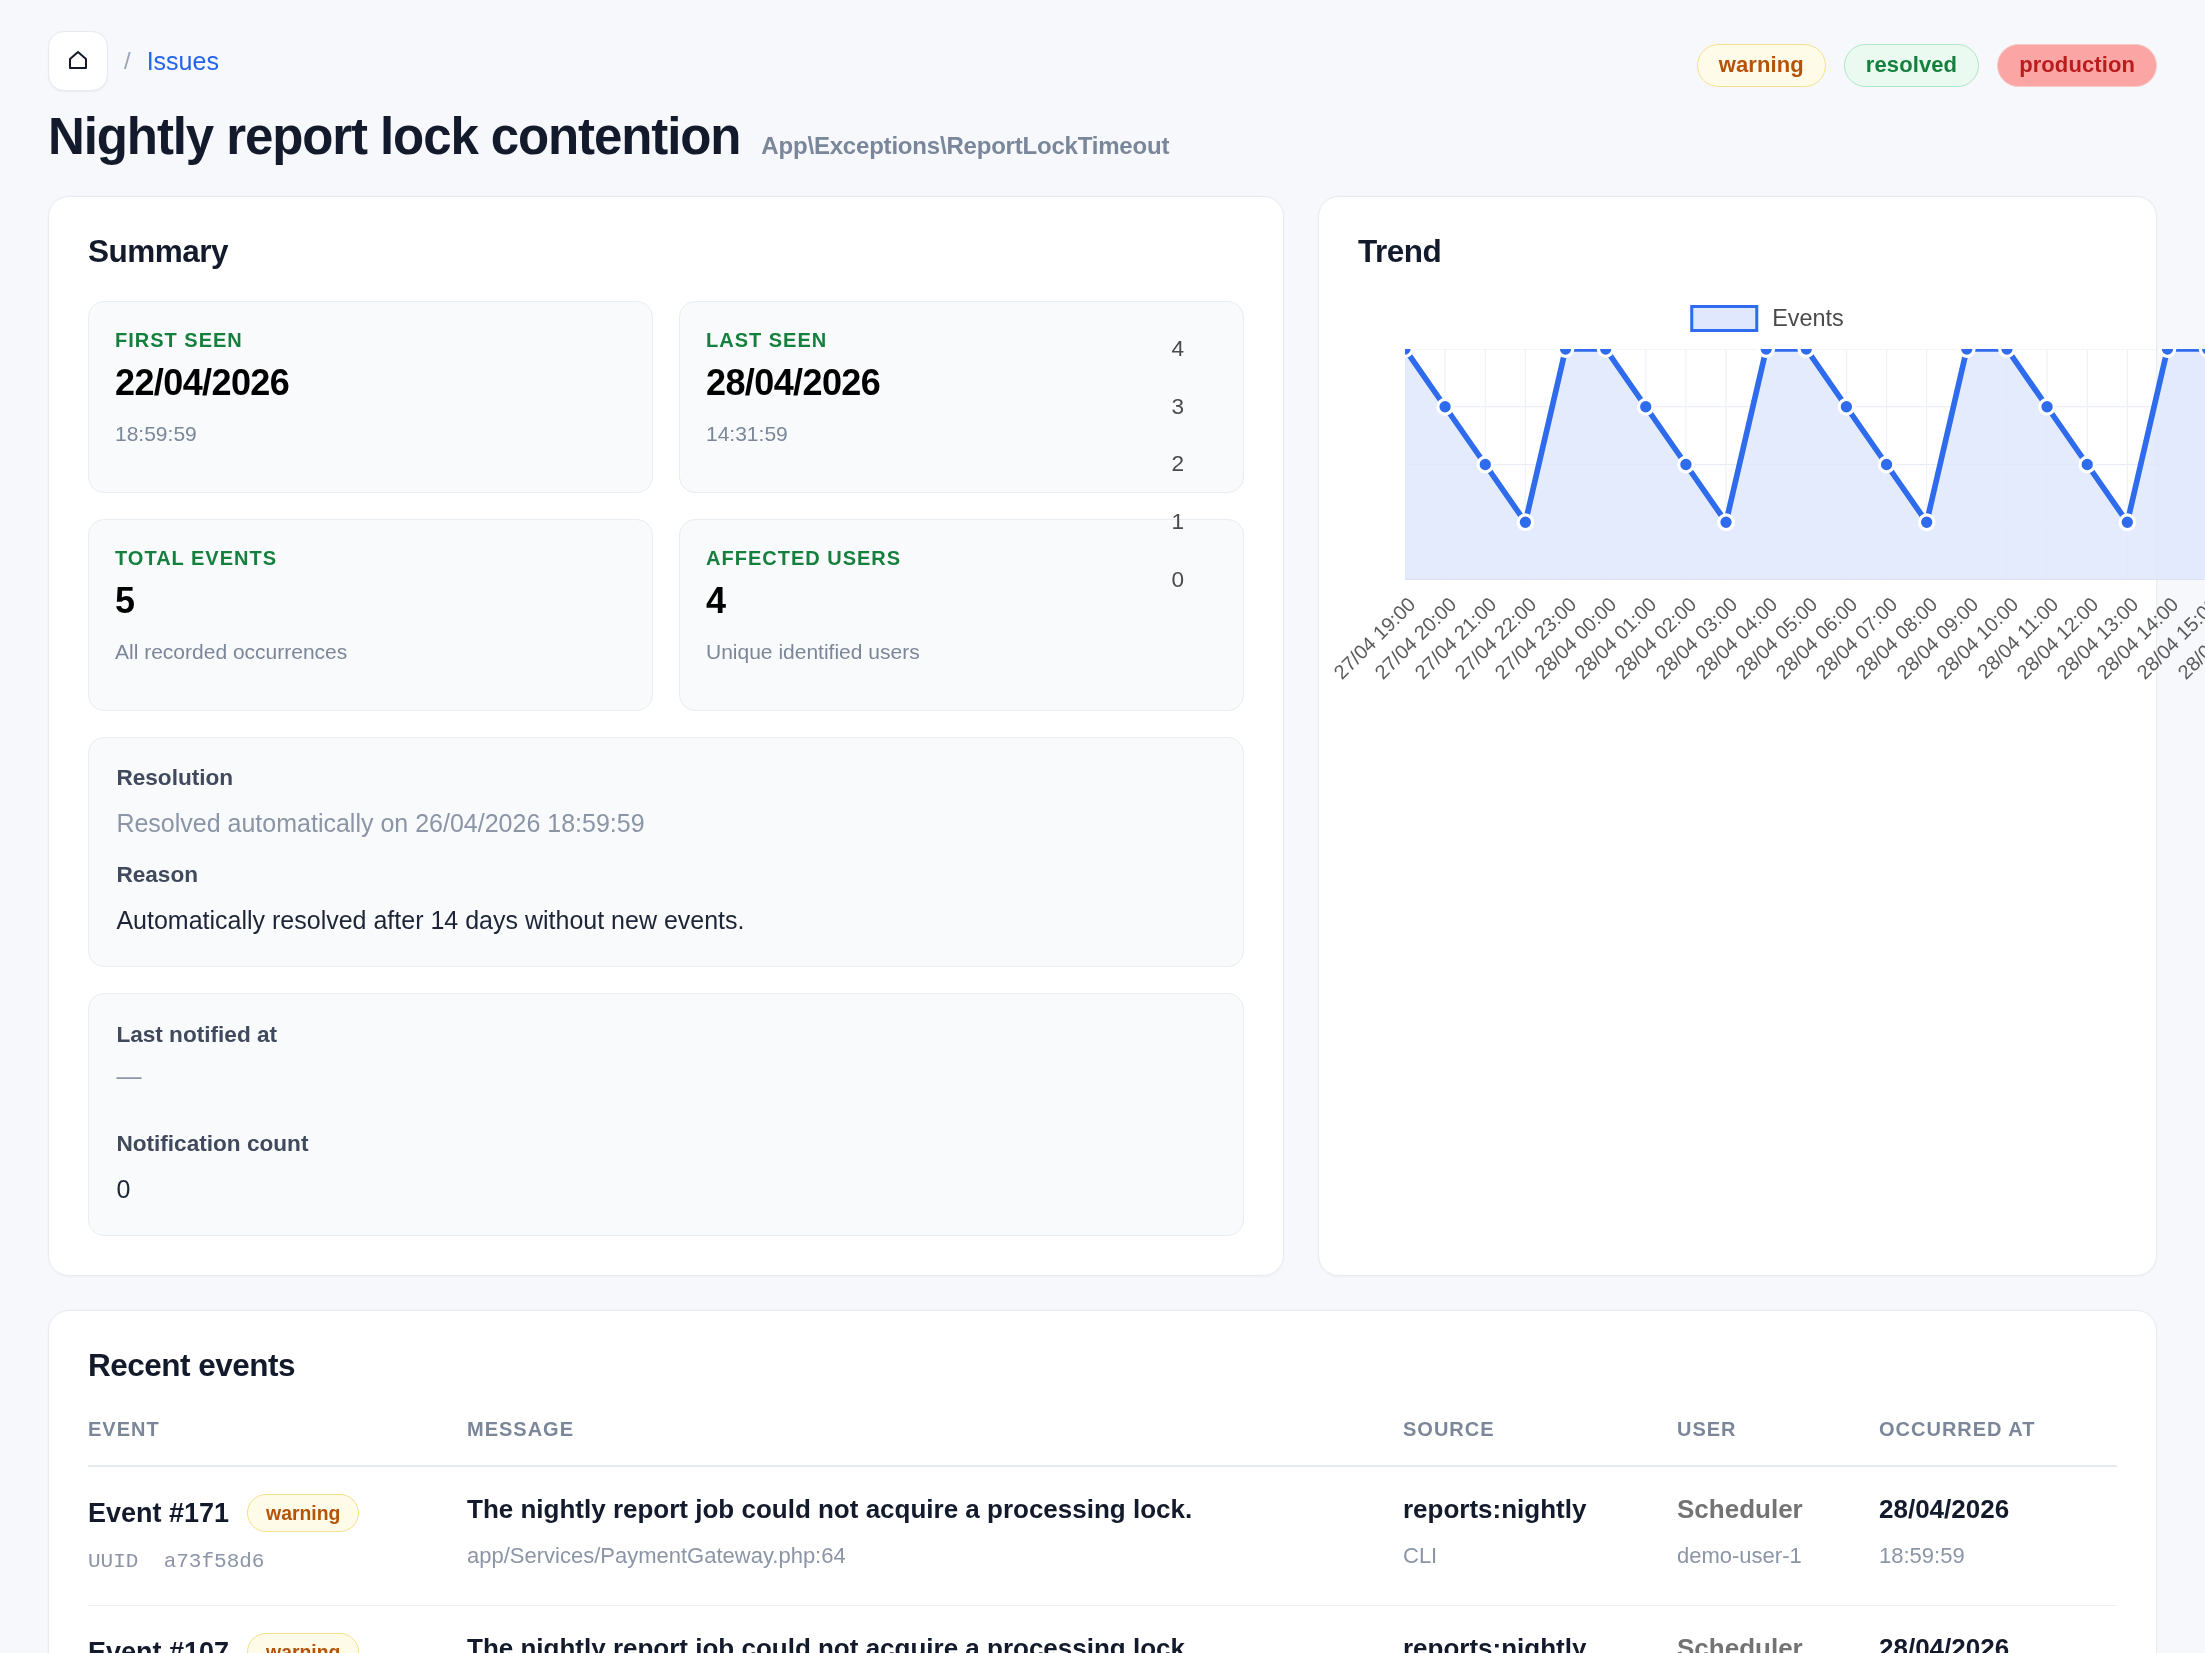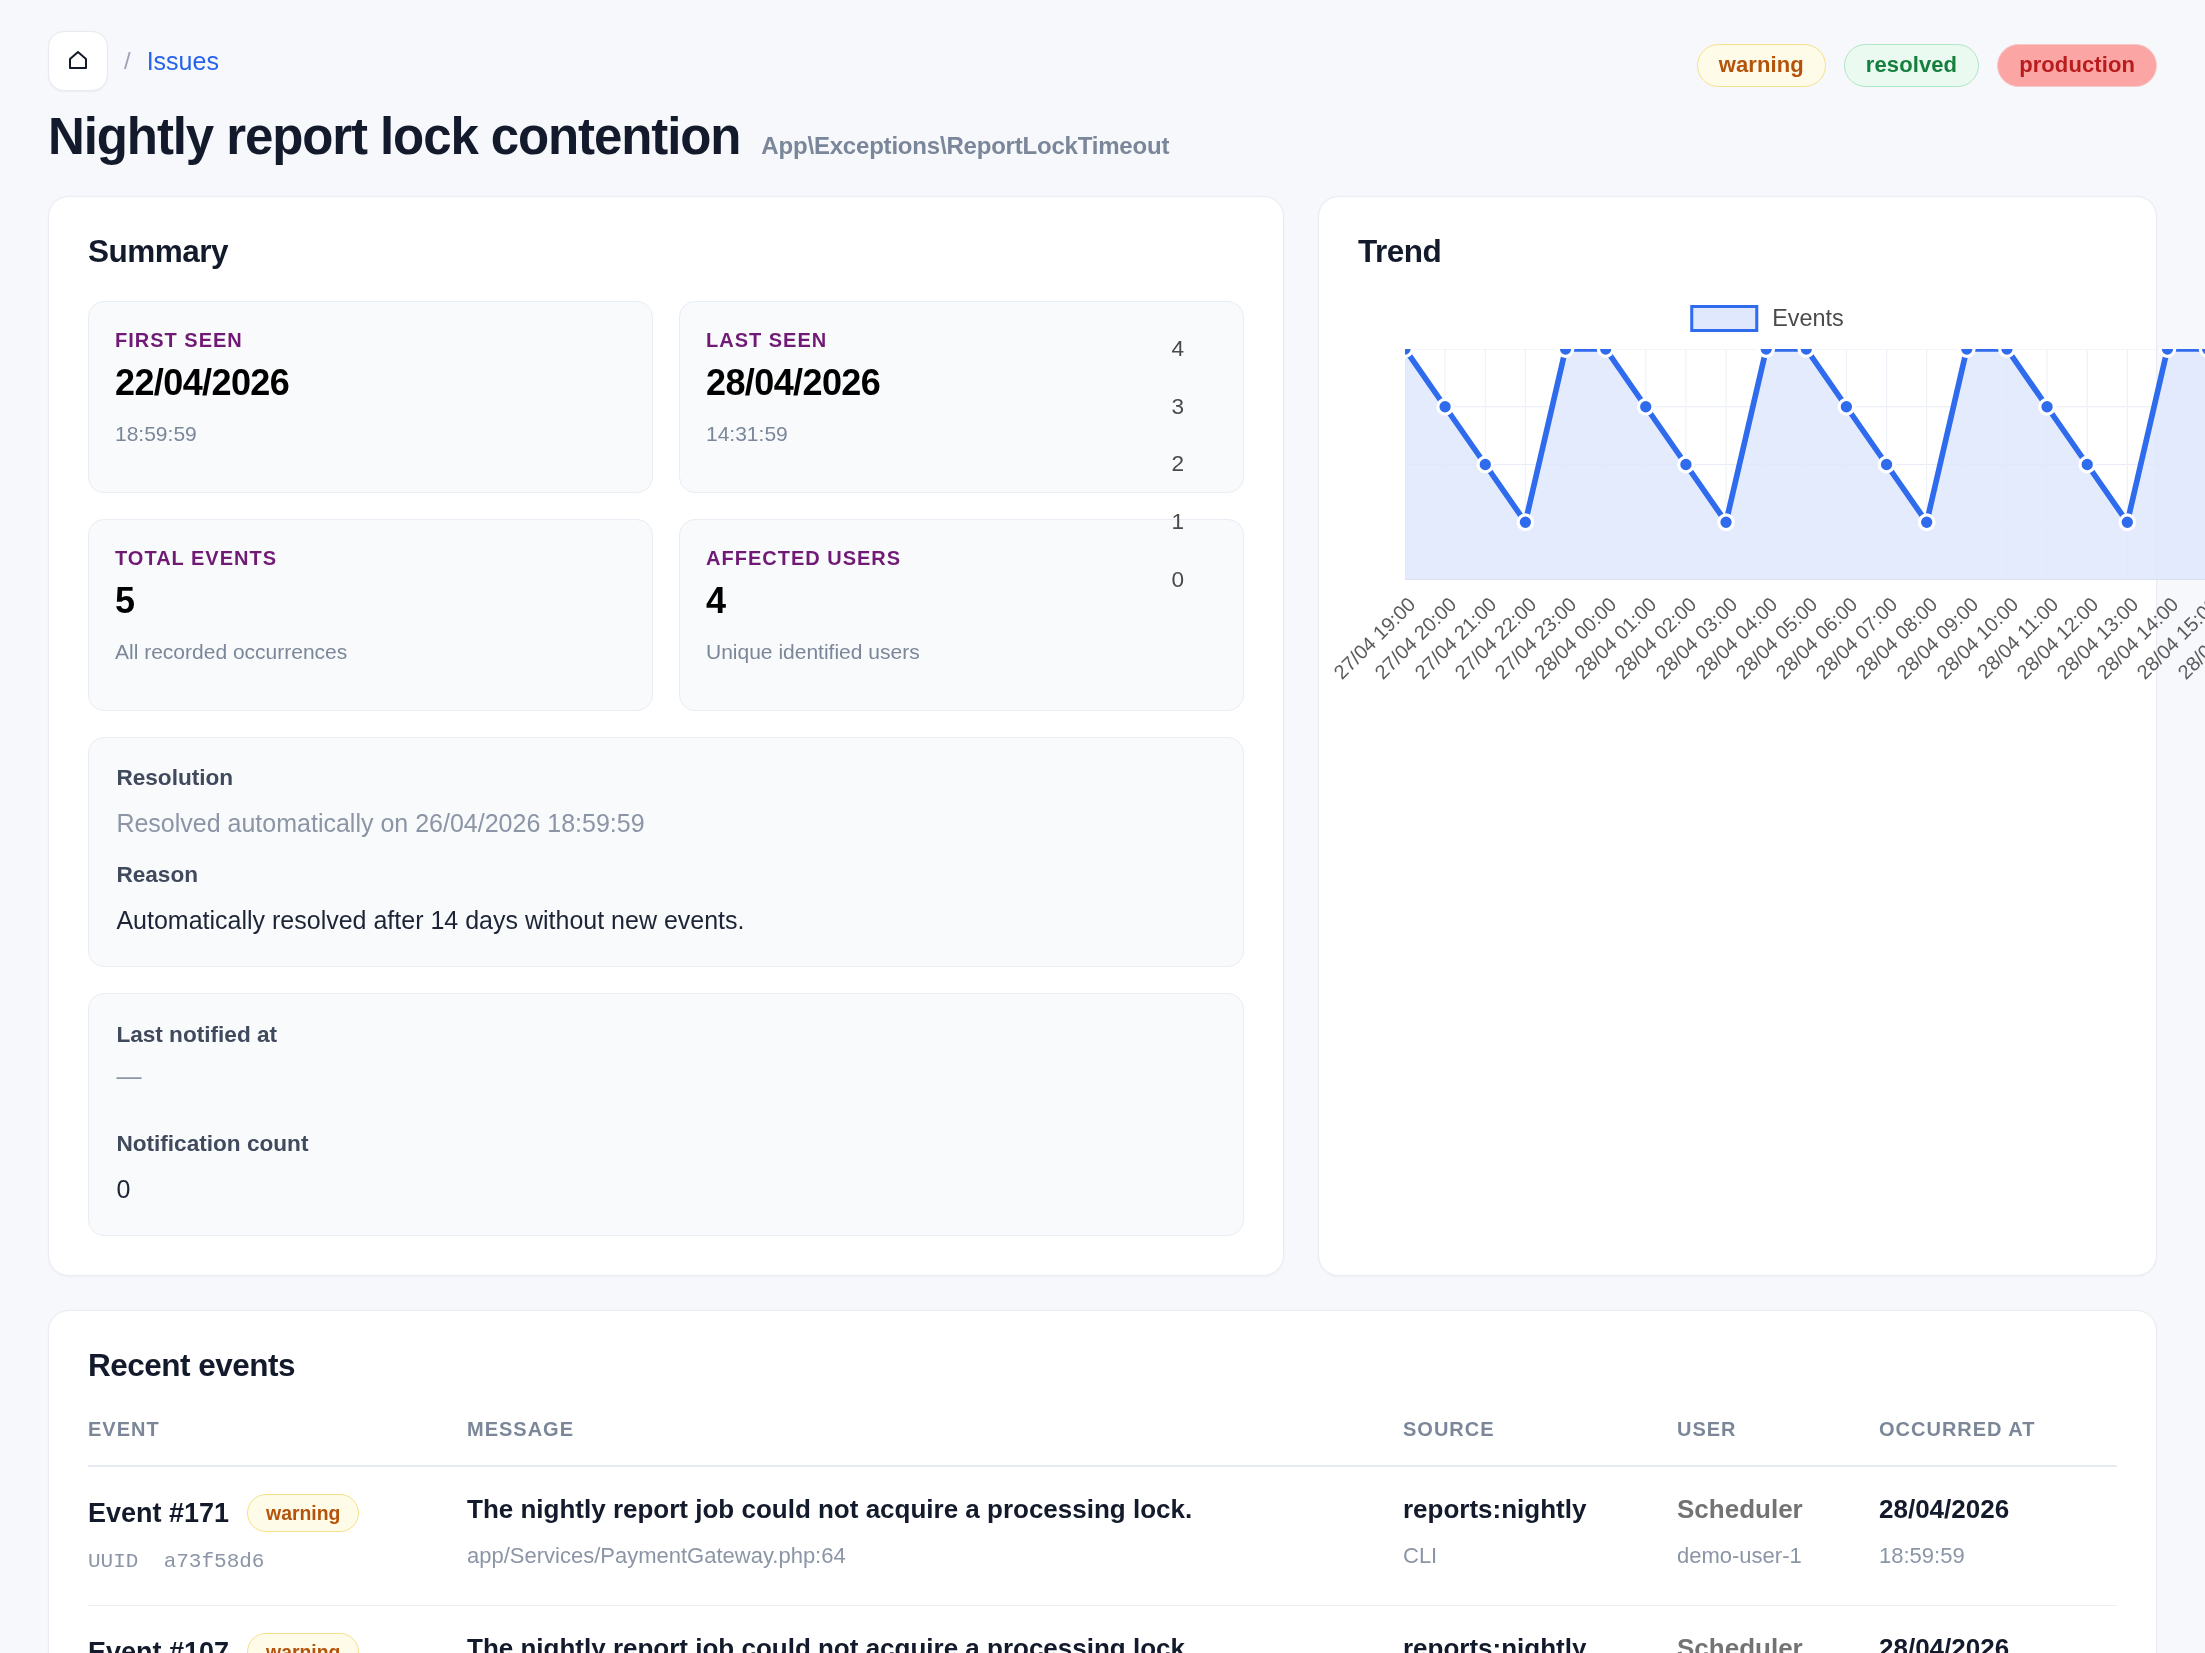--- a/index.html
+++ b/index.html
@@ -57,7 +57,7 @@
     background:#f8fafc; border:0.8px solid #e9edf4; border-radius: 16px;
     padding: 27.4px 26px 31px 26px; min-height: 192px;
   }
-  .stat-k { font-size: 20px; font-weight: 700; letter-spacing: 1px; color:#701a75; text-transform: uppercase; }
+  .stat-k { font-size: 20px; font-weight: 700; letter-spacing: 1px; color:#15803d; text-transform: uppercase; }
   .stat-v { font-size: 36px; font-weight: 800; color:#000000; margin-top: 10px; letter-spacing:-0.6px; }
   .stat-s { font-size: 21px; color:#7b8799; margin-top: 18px; }
 

